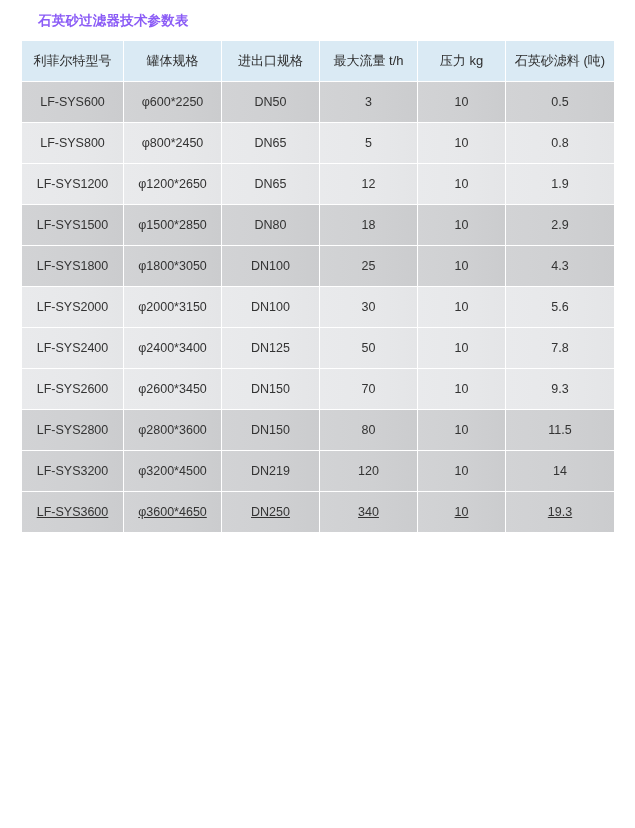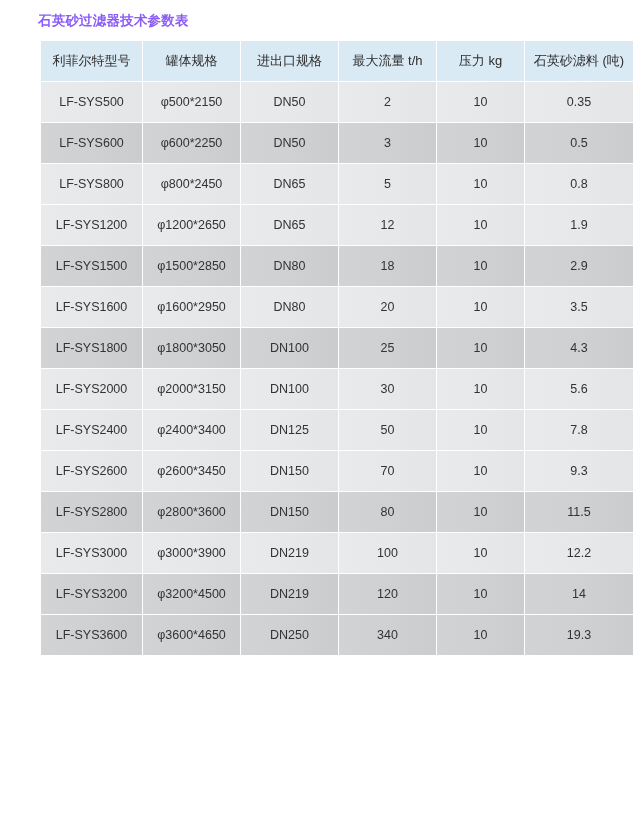--- a/index.html
+++ b/index.html
@@ -41,7 +41,6 @@
     left: 22px;
     top: 41px;
     width: 551px;
-    margin-left: 19px;
   }
 
   table.spec-table {

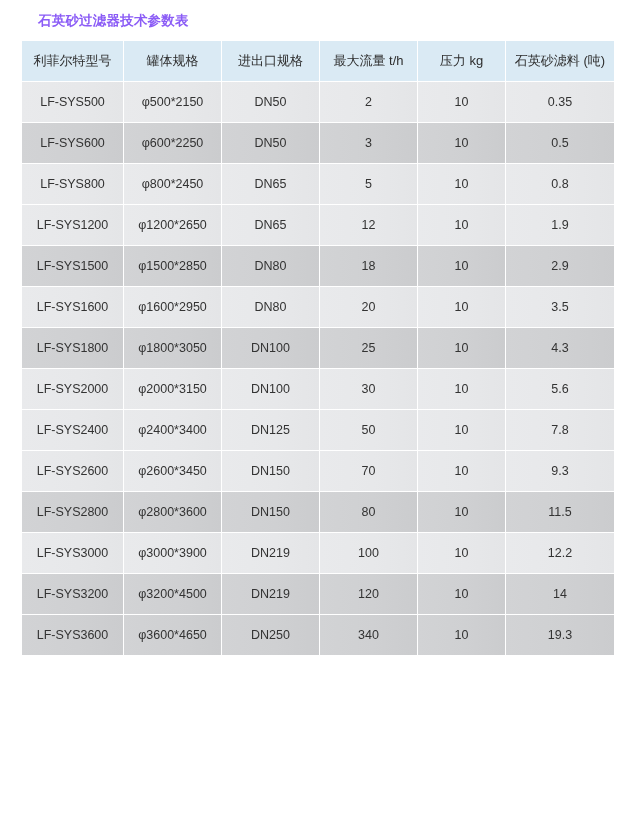--- a/index.html
+++ b/index.html
@@ -130,14 +130,6 @@
         </tr>
       </thead>
       <tbody id="table-body">
-          <tr class="row-odd">
-            <td>LF-SYS500</td>
-            <td>φ500*2150</td>
-            <td>DN50</td>
-            <td>2</td>
-            <td>10</td>
-            <td>0.35</td>
-          </tr>
           <tr class="row-even">
             <td>LF-SYS600</td>
             <td>φ600*2250</td>

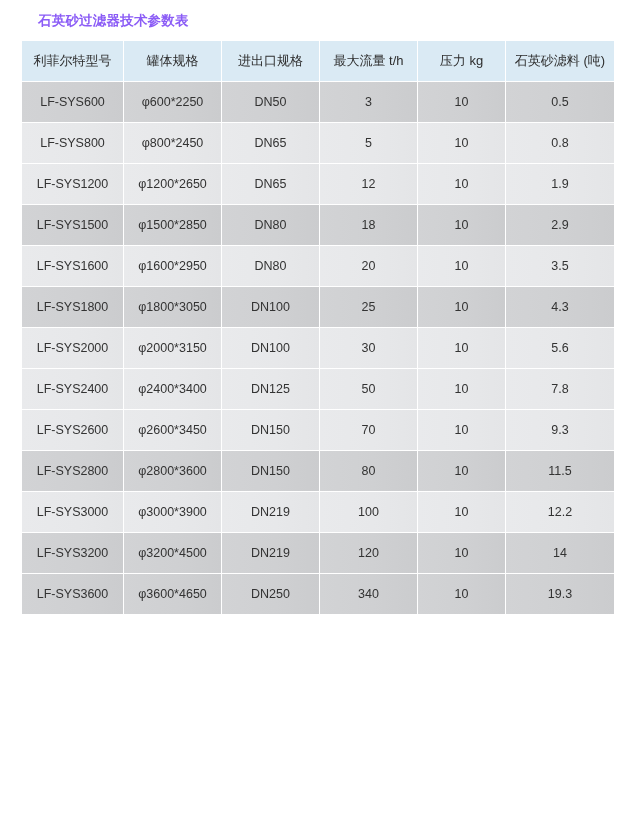--- a/index.html
+++ b/index.html
@@ -162,14 +162,6 @@
             <td>10</td>
             <td>2.9</td>
           </tr>
-          <tr class="row-odd">
-            <td>LF-SYS1600</td>
-            <td>φ1600*2950</td>
-            <td>DN80</td>
-            <td>20</td>
-            <td>10</td>
-            <td>3.5</td>
-          </tr>
           <tr class="row-even">
             <td>LF-SYS1800</td>
             <td>φ1800*3050</td>

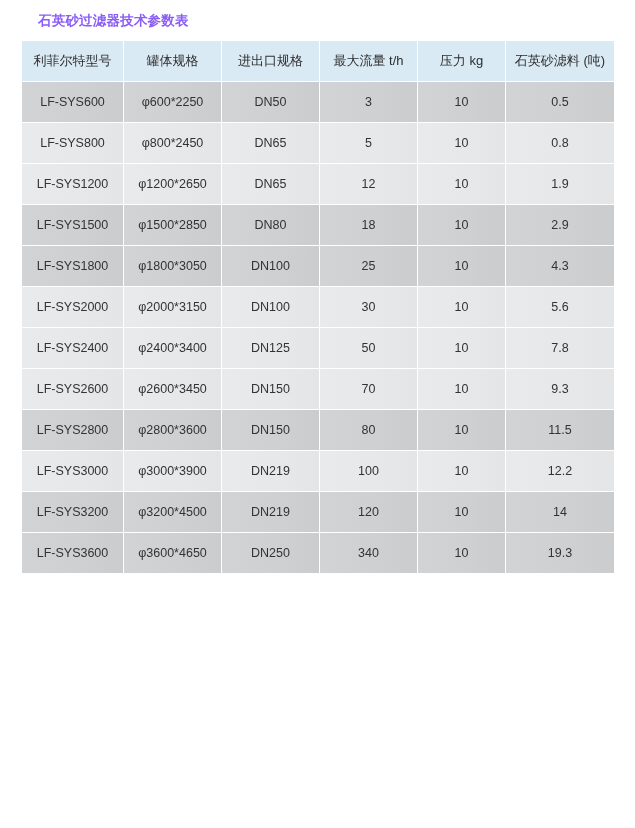--- a/index.html
+++ b/index.html
@@ -202,14 +202,6 @@
             <td>10</td>
             <td>11.5</td>
           </tr>
-          <tr class="row-odd">
-            <td>LF-SYS3000</td>
-            <td>φ3000*3900</td>
-            <td>DN219</td>
-            <td>100</td>
-            <td>10</td>
-            <td>12.2</td>
-          </tr>
           <tr class="row-even">
             <td>LF-SYS3200</td>
             <td>φ3200*4500</td>

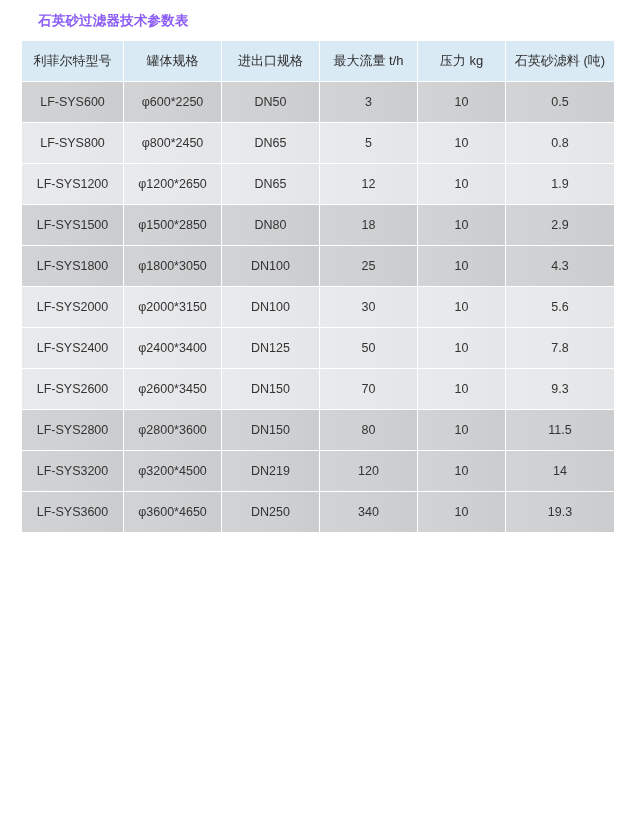--- a/index.html
+++ b/index.html
@@ -100,6 +100,7 @@
 
   table.spec-table tbody tr:last-child td {
     border-bottom: none;
+    text-decoration: underline;
   }
 </style>
 </head>

